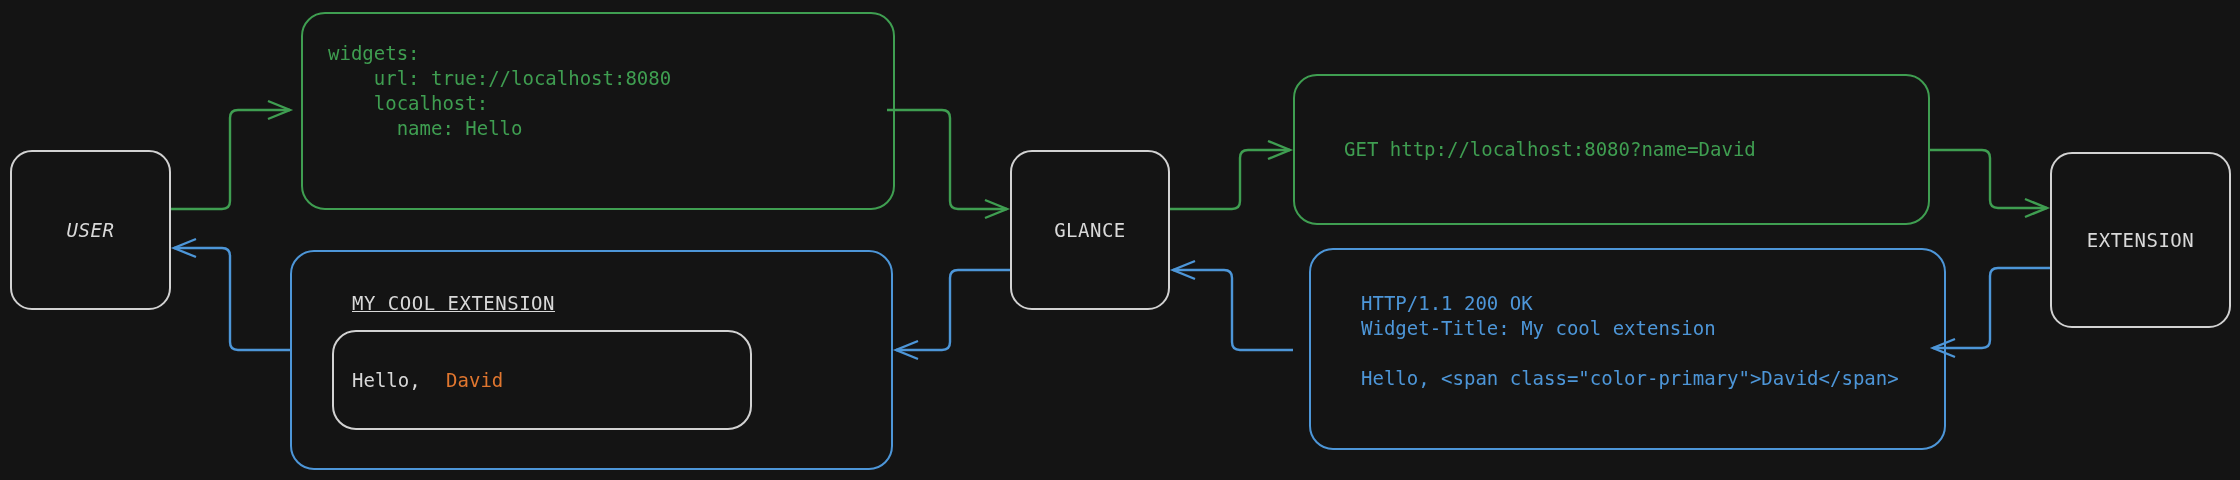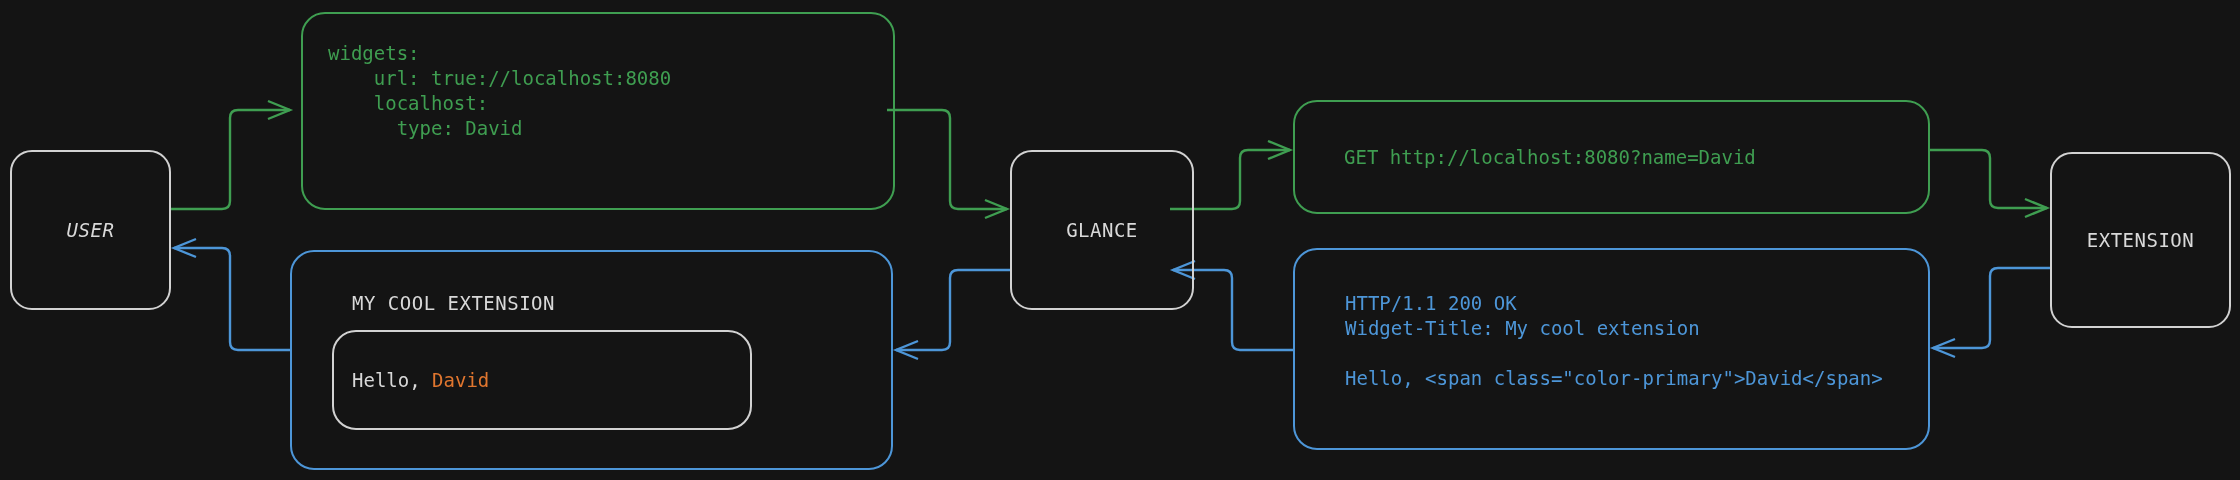--- a/index.html
+++ b/index.html
@@ -134,7 +134,7 @@
     <div class="code-line">widgets:</div>
     <div class="code-line">    url: true://localhost:8080</div>
     <div class="code-line">    localhost:</div>
-    <div class="code-line">      type: David</div>
+    <div class="code-line">      name: Hello</div>
   </div>
 
   <div class="code-box green" id="box-request">

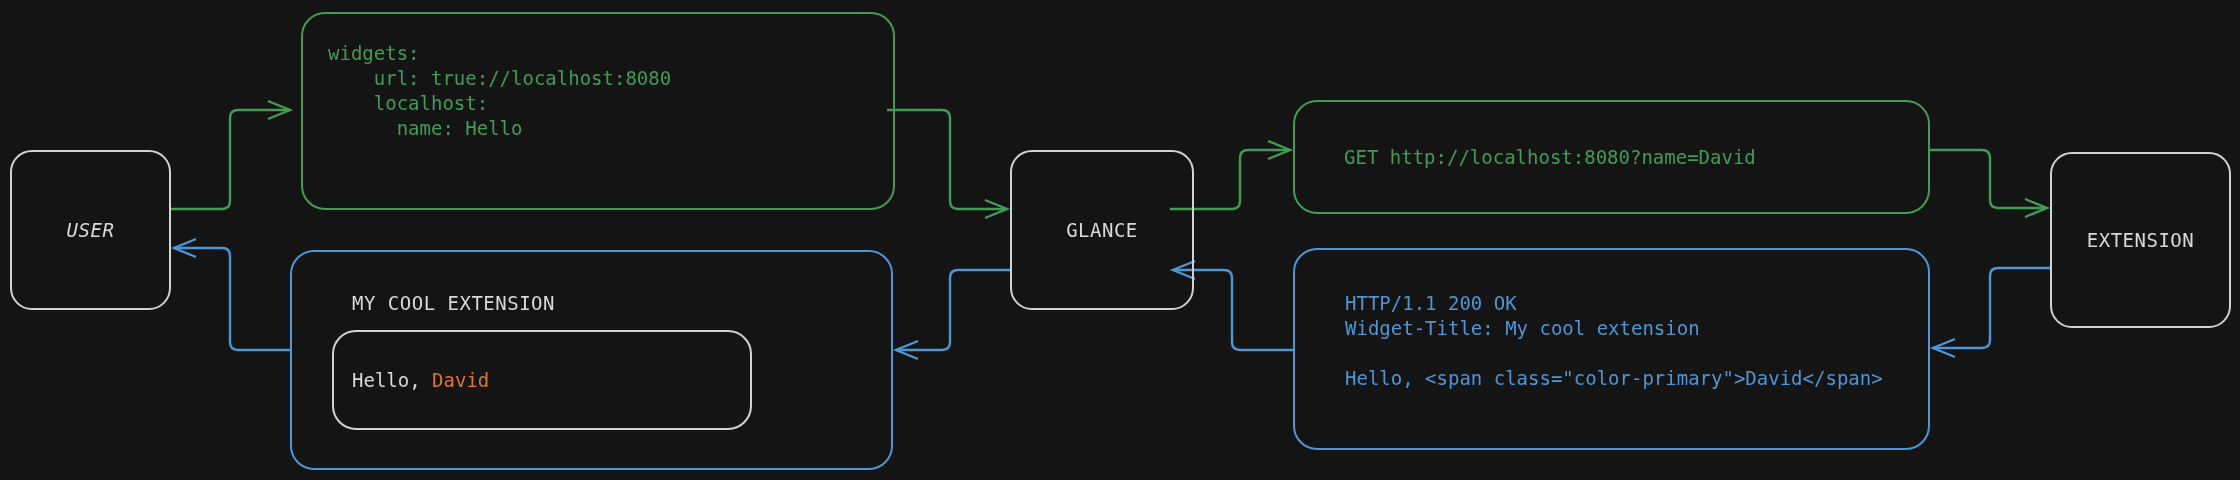--- a/index.html
+++ b/index.html
@@ -60,7 +60,7 @@
   .code-box.blue  { border-color: var(--blue);  color: var(--blue); }
 
   #box-config   { left: 293px;  top: 12px;  width: 594px; height: 198px; padding: 27px 0 0 25px; margin-left: 8px; }
-  #box-request  { left: 1293px; top: 100px;  width: 637px; height: 114px;
+  #box-request  { left: 1293px; top: 74px;  width: 637px; height: 151px;
                   display: flex; align-items: center; padding-left: 49px; }
   #box-response { left: 1293px; top: 248px; width: 637px; height: 202px; padding: 41px 0 0 50px; }
 

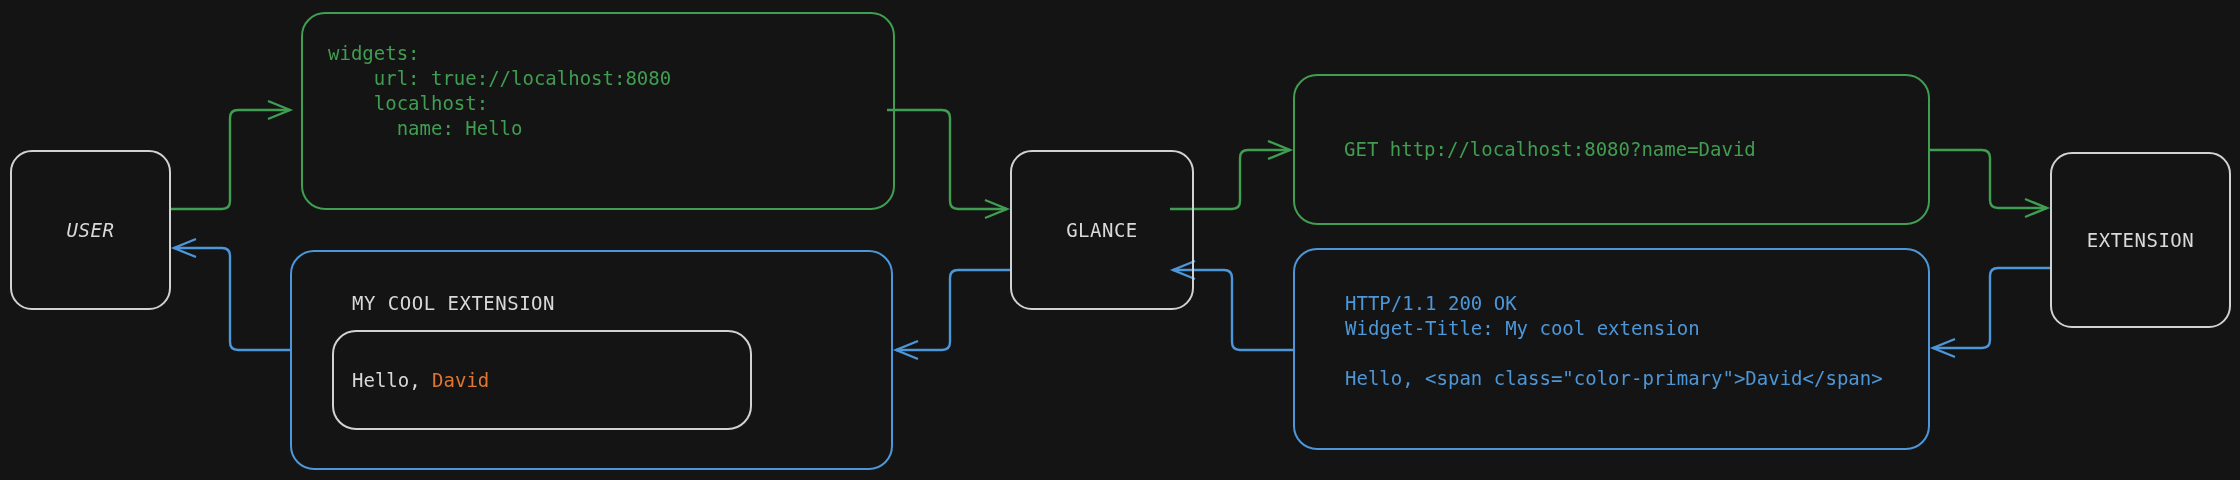--- a/index.html
+++ b/index.html
@@ -46,7 +46,7 @@
     letter-spacing: 0.5px;
   }
   #node-user      { left: 10px;   top: 150px; width: 161px; height: 160px; font-style: italic; }
-  #node-glance    { left: 1010px; top: 150px; width: 184px; height: 160px; align-items: center; }
+  #node-glance    { left: 1010px; top: 150px; width: 160px; height: 160px; align-items: center; }
   #node-extension { left: 2050px; top: 152px; width: 181px; height: 176px; }
 
   .code-box {

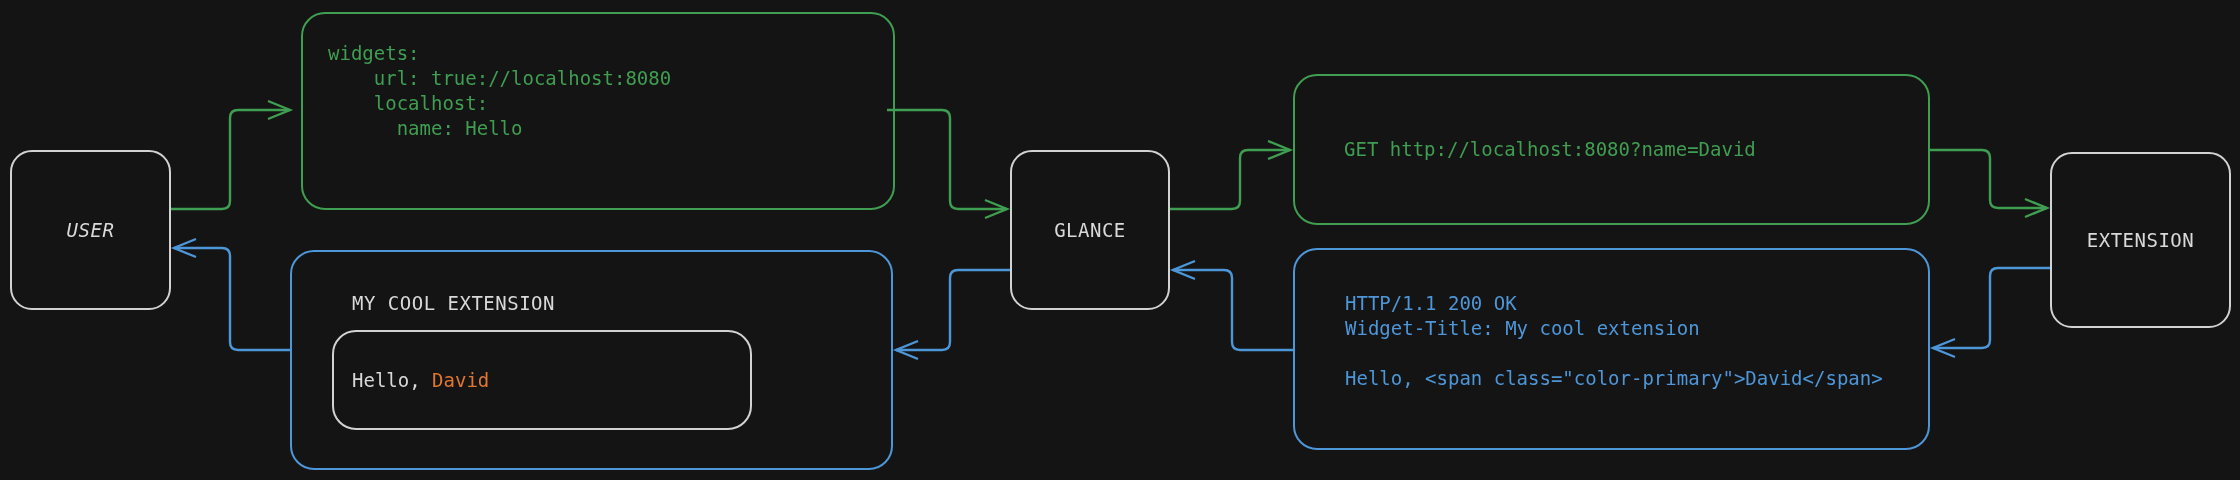--- a/index.html
+++ b/index.html
@@ -79,6 +79,7 @@
     font-size: 19px;
     letter-spacing: 0.5px;
     white-space: pre;
+    text-decoration: underline;
   }
   .hello-box {
     position: absolute;

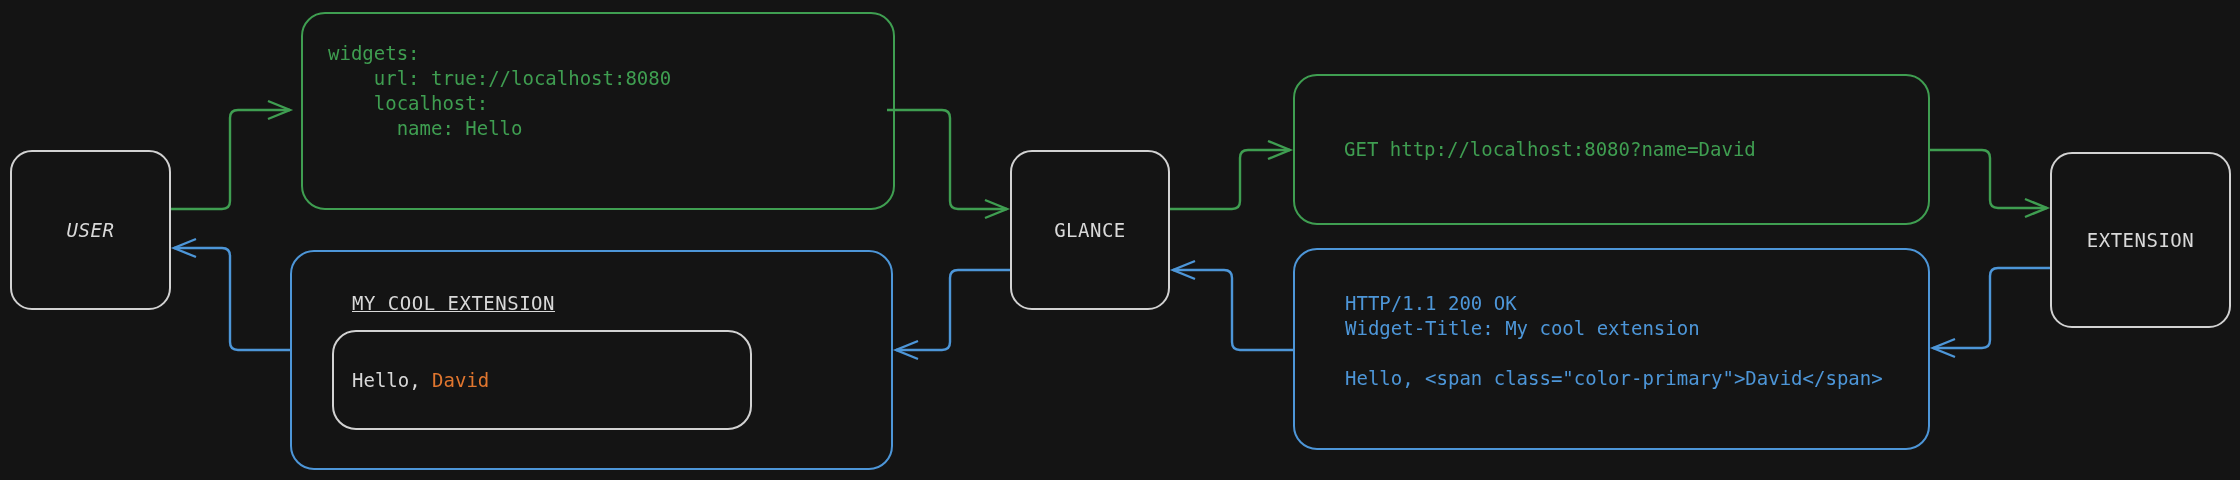--- a/index.html
+++ b/index.html
@@ -57,7 +57,7 @@
     line-height: 25px;
   }
   .code-box.green { border-color: var(--green); color: var(--green); }
-  .code-box.blue  { border-color: var(--blue);  color: var(--blue); }
+  .code-box.blue  { border-color: var(--blue);  color: var(--blue); margin-left: 16px; }
 
   #box-config   { left: 293px;  top: 12px;  width: 594px; height: 198px; padding: 27px 0 0 25px; margin-left: 8px; }
   #box-request  { left: 1293px; top: 74px;  width: 637px; height: 151px;

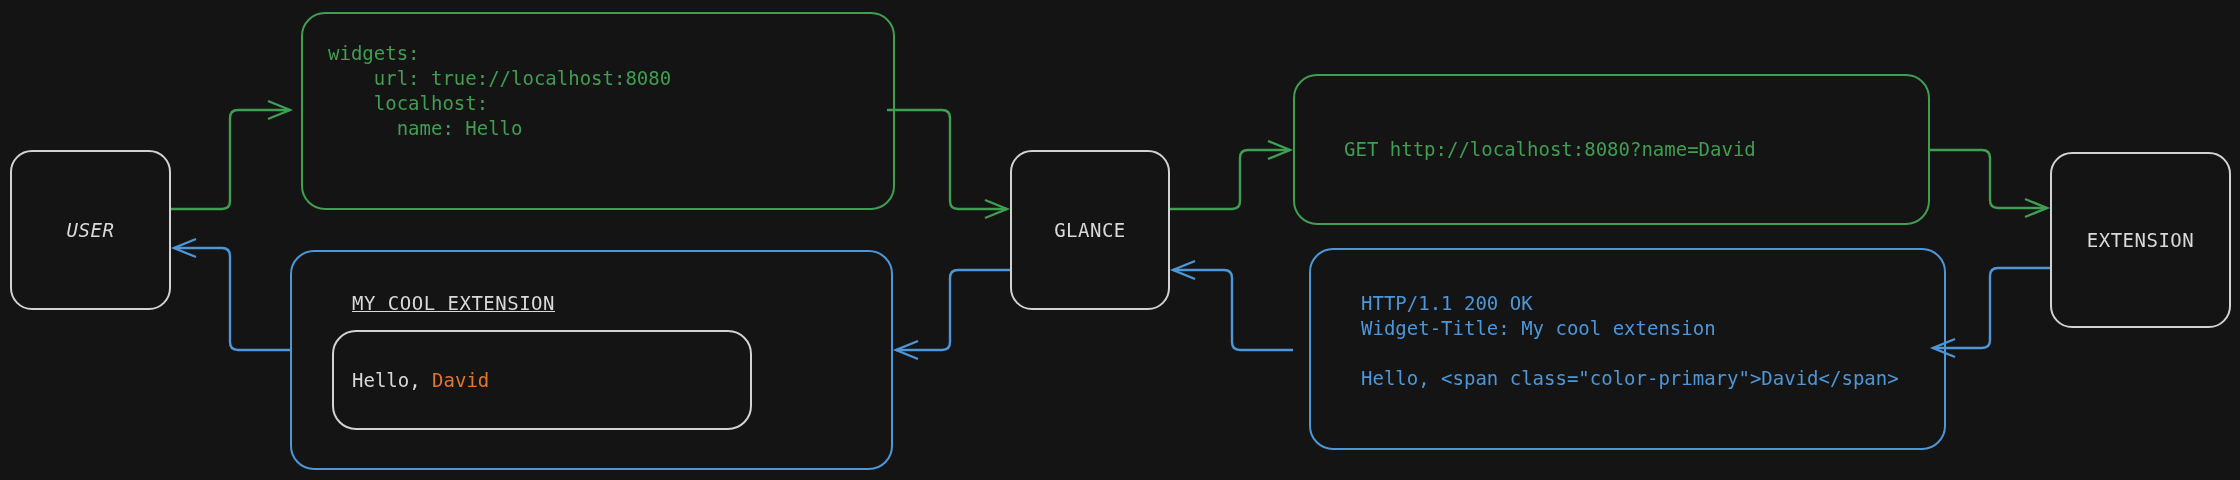--- a/index.html
+++ b/index.html
@@ -92,6 +92,7 @@
     color: var(--text-light);
     font-size: 19px;
     white-space: pre;
+    gap: 14px;
   }
   .hello-box .name { color: var(--orange); }
 </style>

